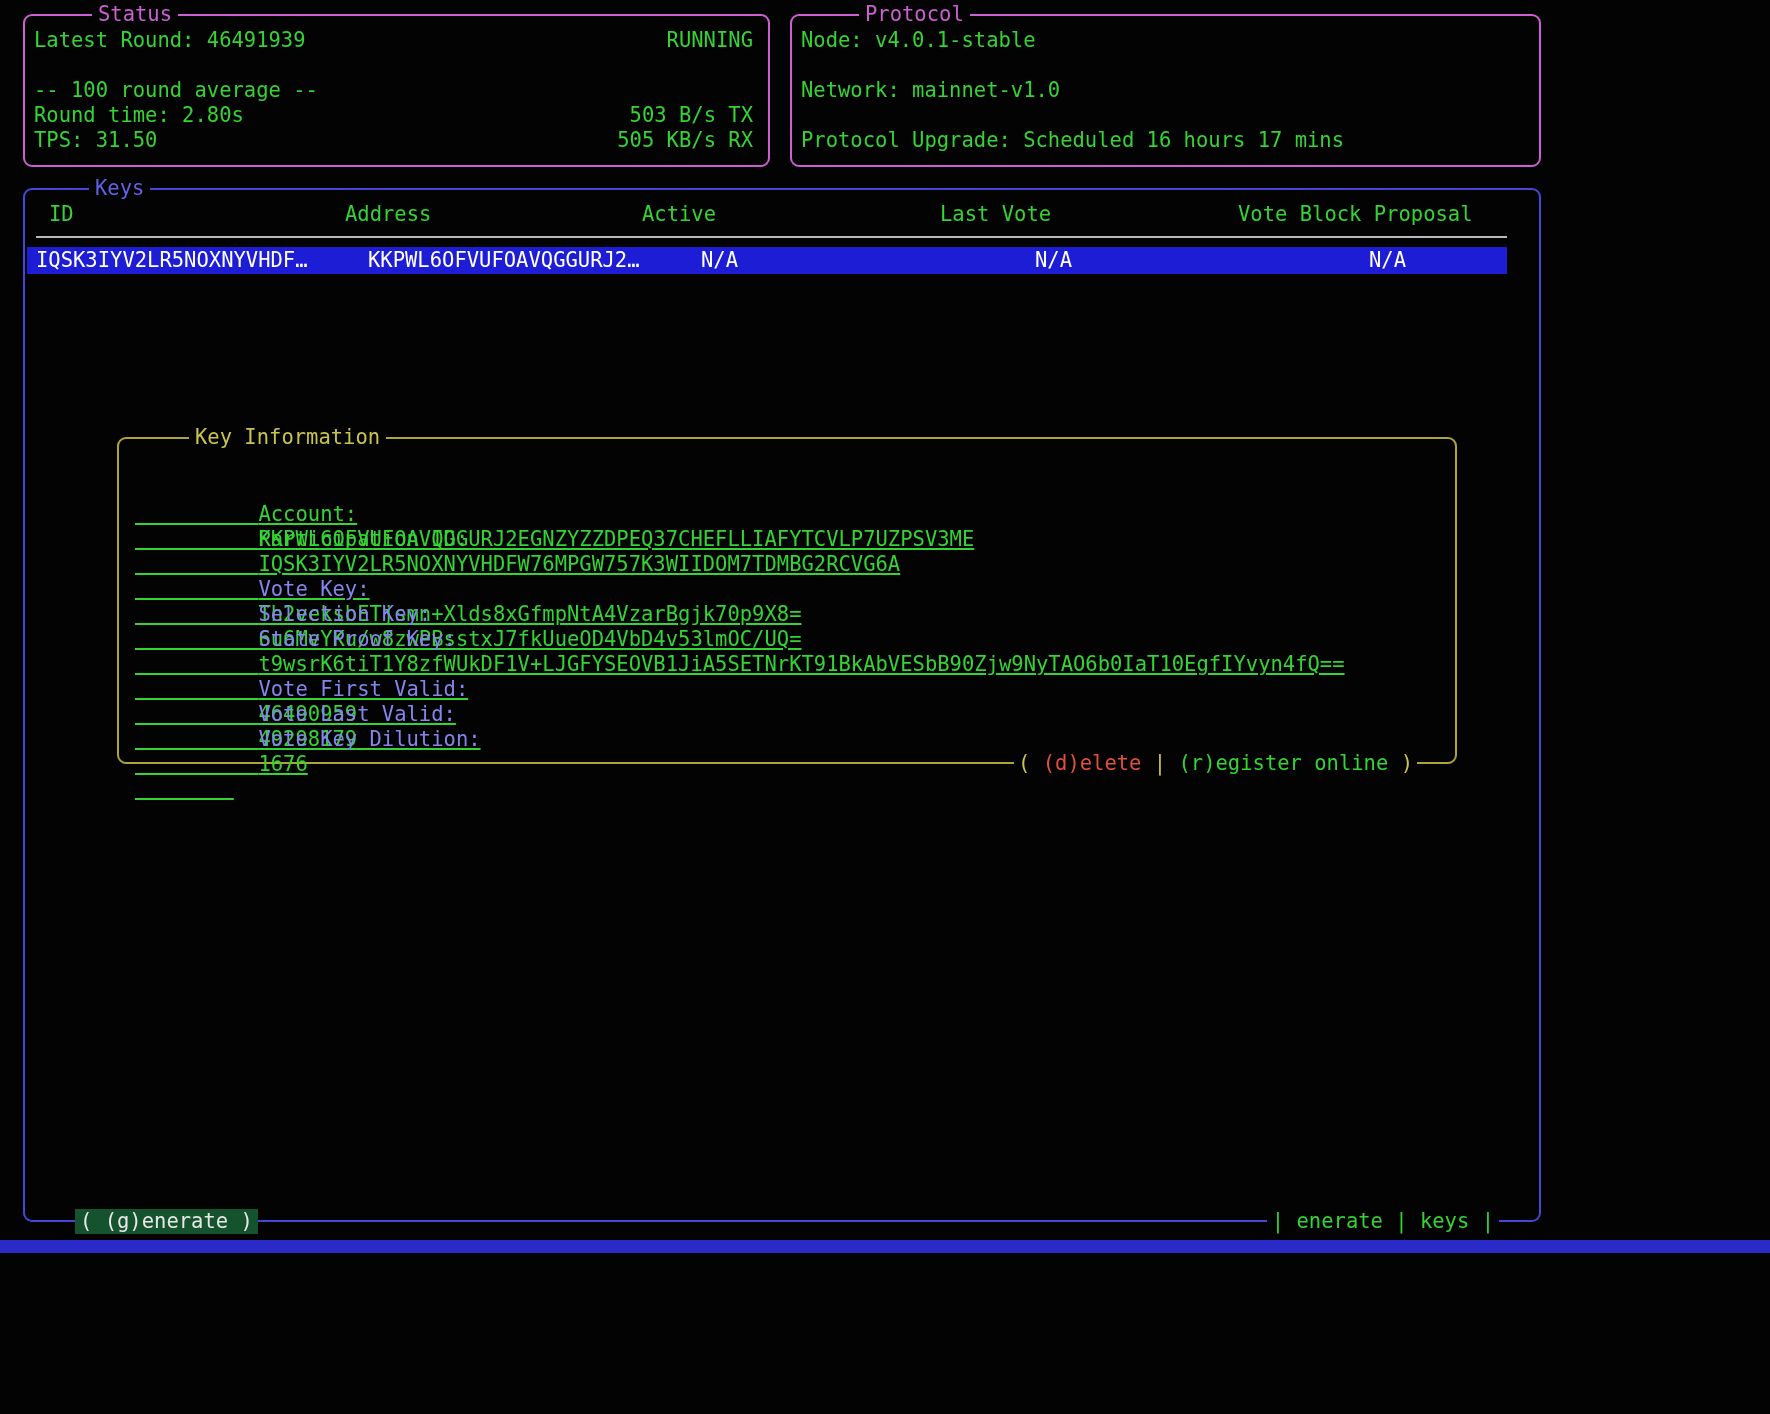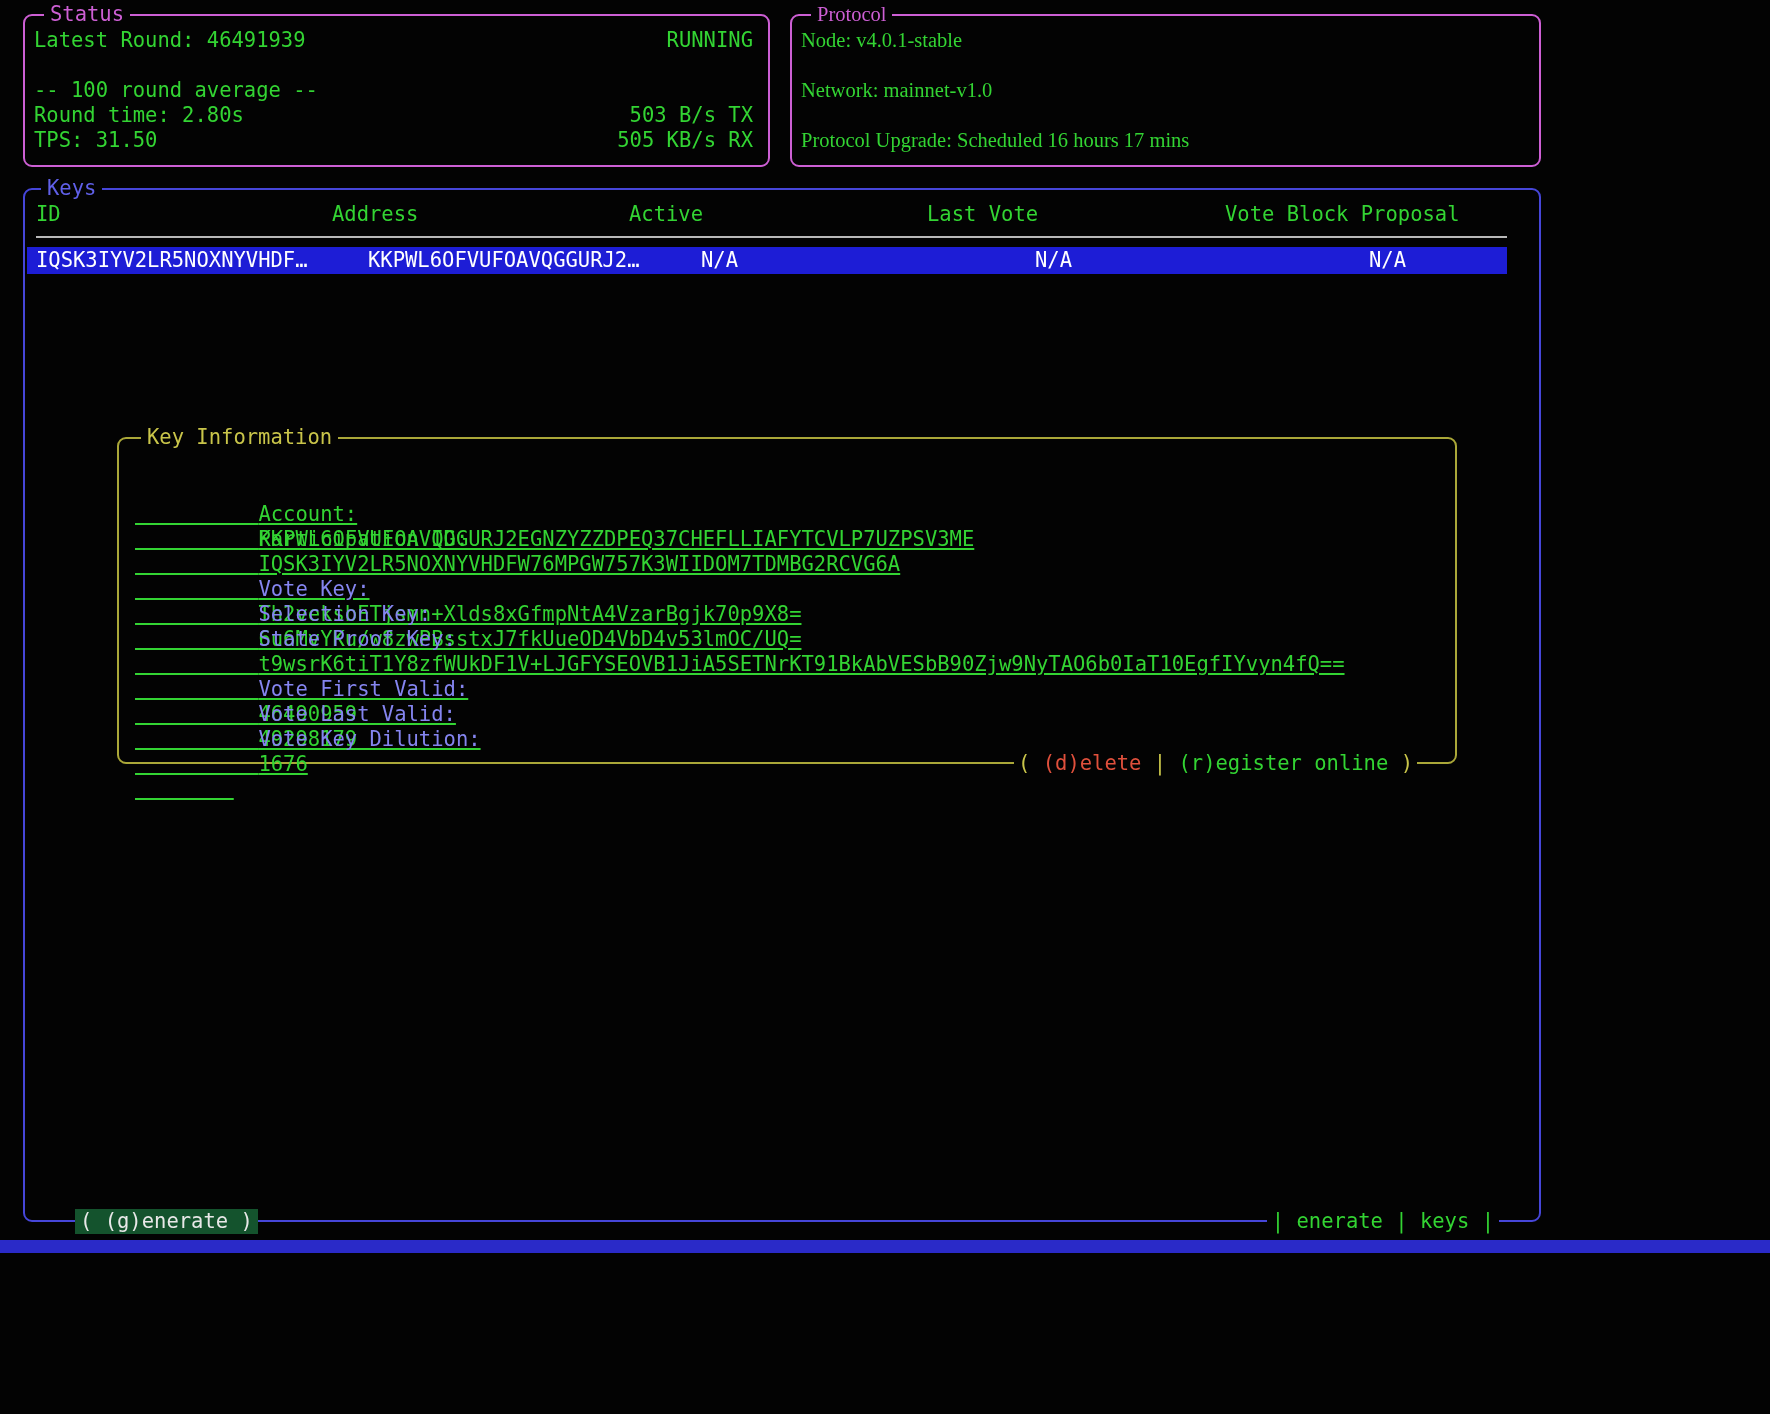--- a/index.html
+++ b/index.html
@@ -12,7 +12,7 @@
   }
   .tui-box { position:absolute; border:2px solid; border-radius:9px; box-sizing:border-box; }
   .box-title {
-    position:absolute; top:-14px; background:#030303; padding:0 6px; white-space:pre;
+    position:absolute; top:-14px; background:#030303; padding:0 6px; white-space:pre;margin-left:48px;
   }
   .status-box   { left:23px;  top:14px;  width:747px;  height:153px; border-color:#cd5fd4; }
   .protocol-box { left:790px; top:14px;  width:751px;  height:153px; border-color:#cd5fd4;font-family:Liberation Serif, serif; }

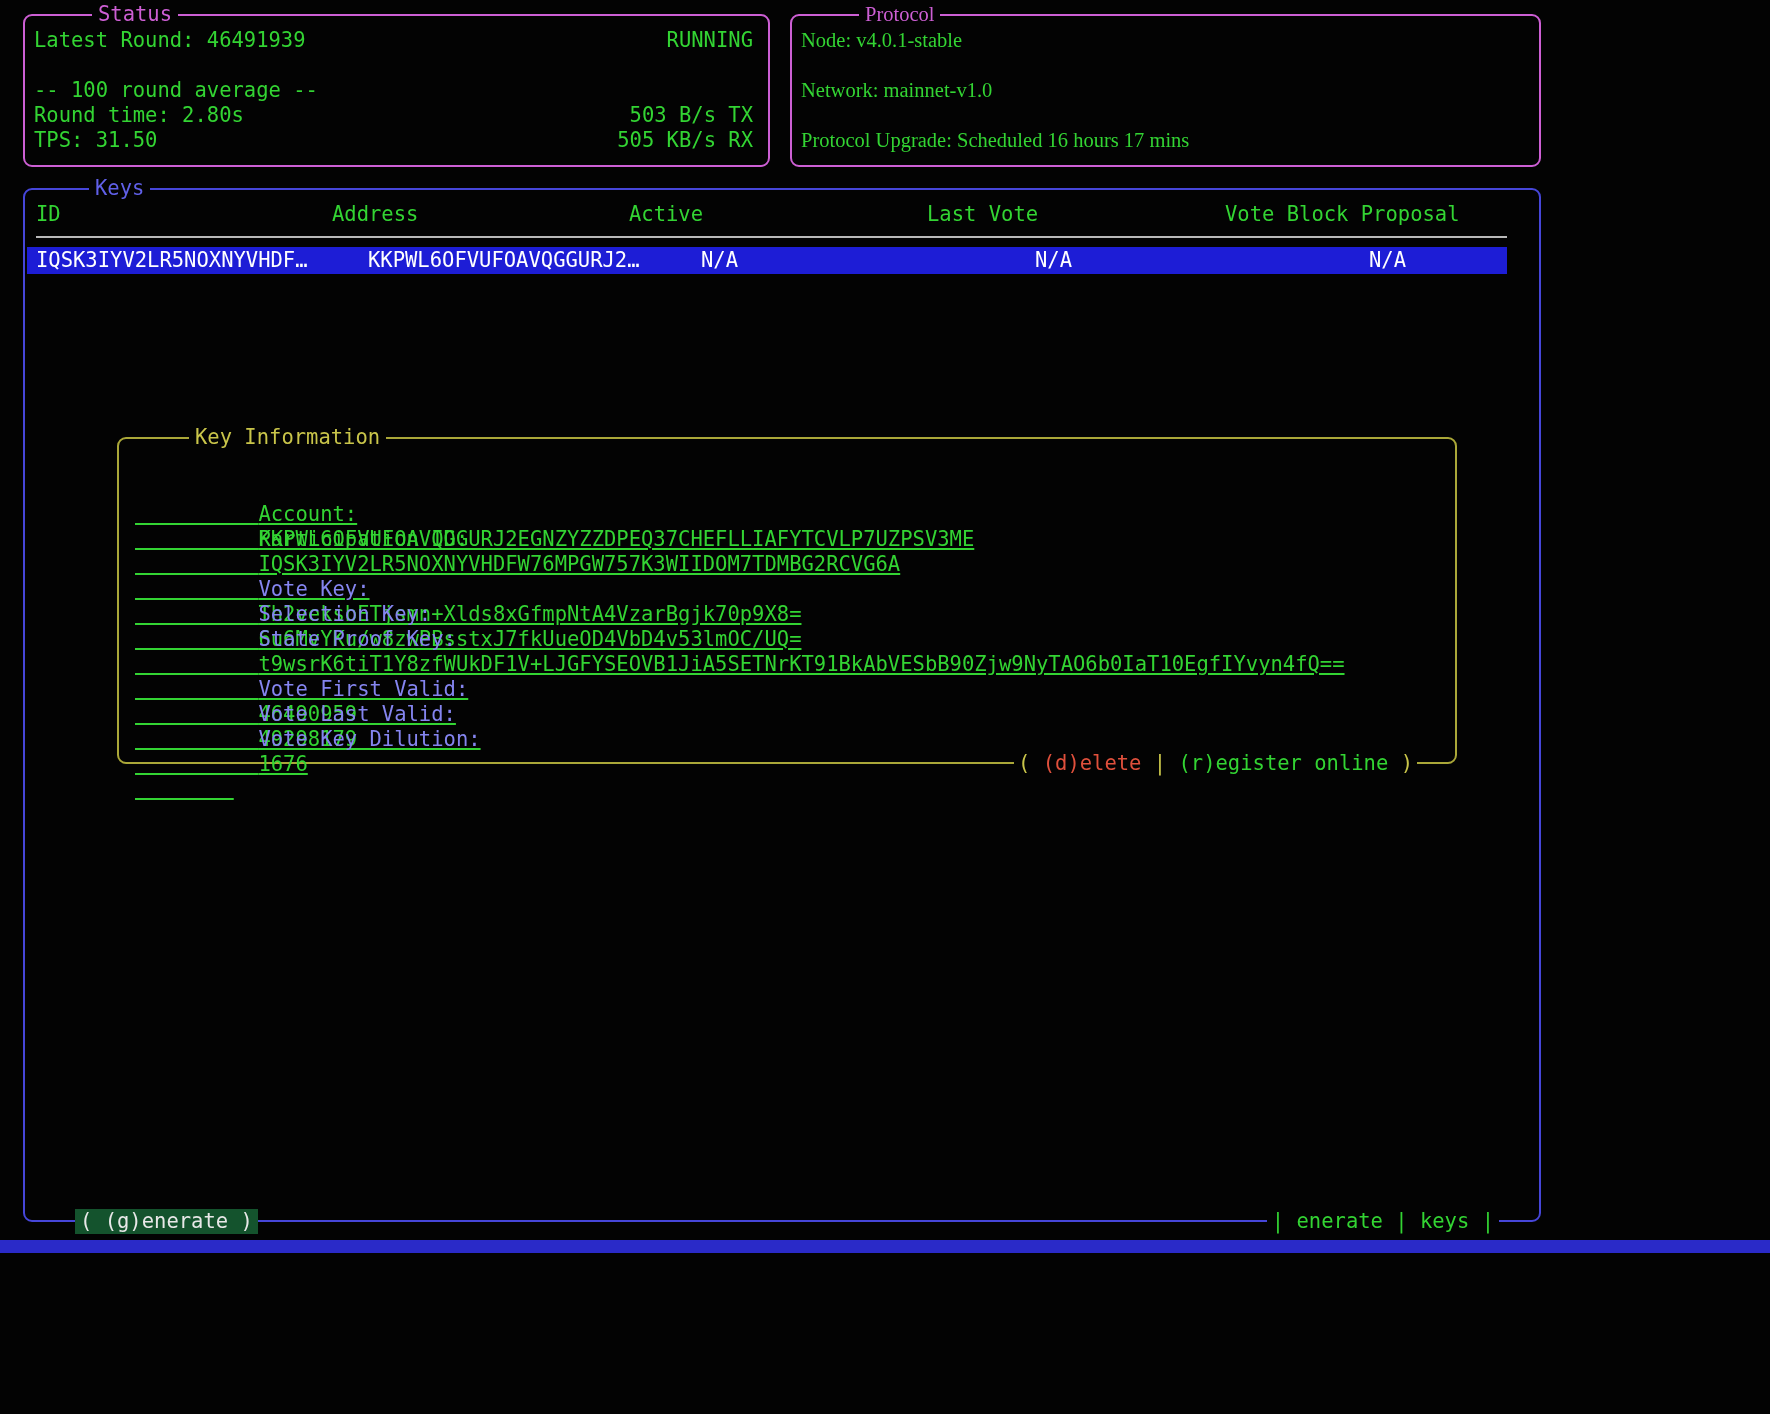--- a/index.html
+++ b/index.html
@@ -15,7 +15,7 @@
     position:absolute; top:-14px; background:#030303; padding:0 6px; white-space:pre;margin-left:48px;
   }
   .status-box   { left:23px;  top:14px;  width:747px;  height:153px; border-color:#cd5fd4; }
-  .protocol-box { left:790px; top:14px;  width:751px;  height:153px; border-color:#cd5fd4;font-family:Liberation Serif, serif; }
+  .protocol-box { left:790px; top:14px;  width:751px;  height:153px; border-color:#cd5fd4; }
   .keys-box     { left:23px;  top:188px; width:1518px; height:1034px; border-color:#4646d9; }
   .keyinfo-box  { left:92px;  top:247px; width:1340px; height:327px;  border-color:#aaa738; }
 

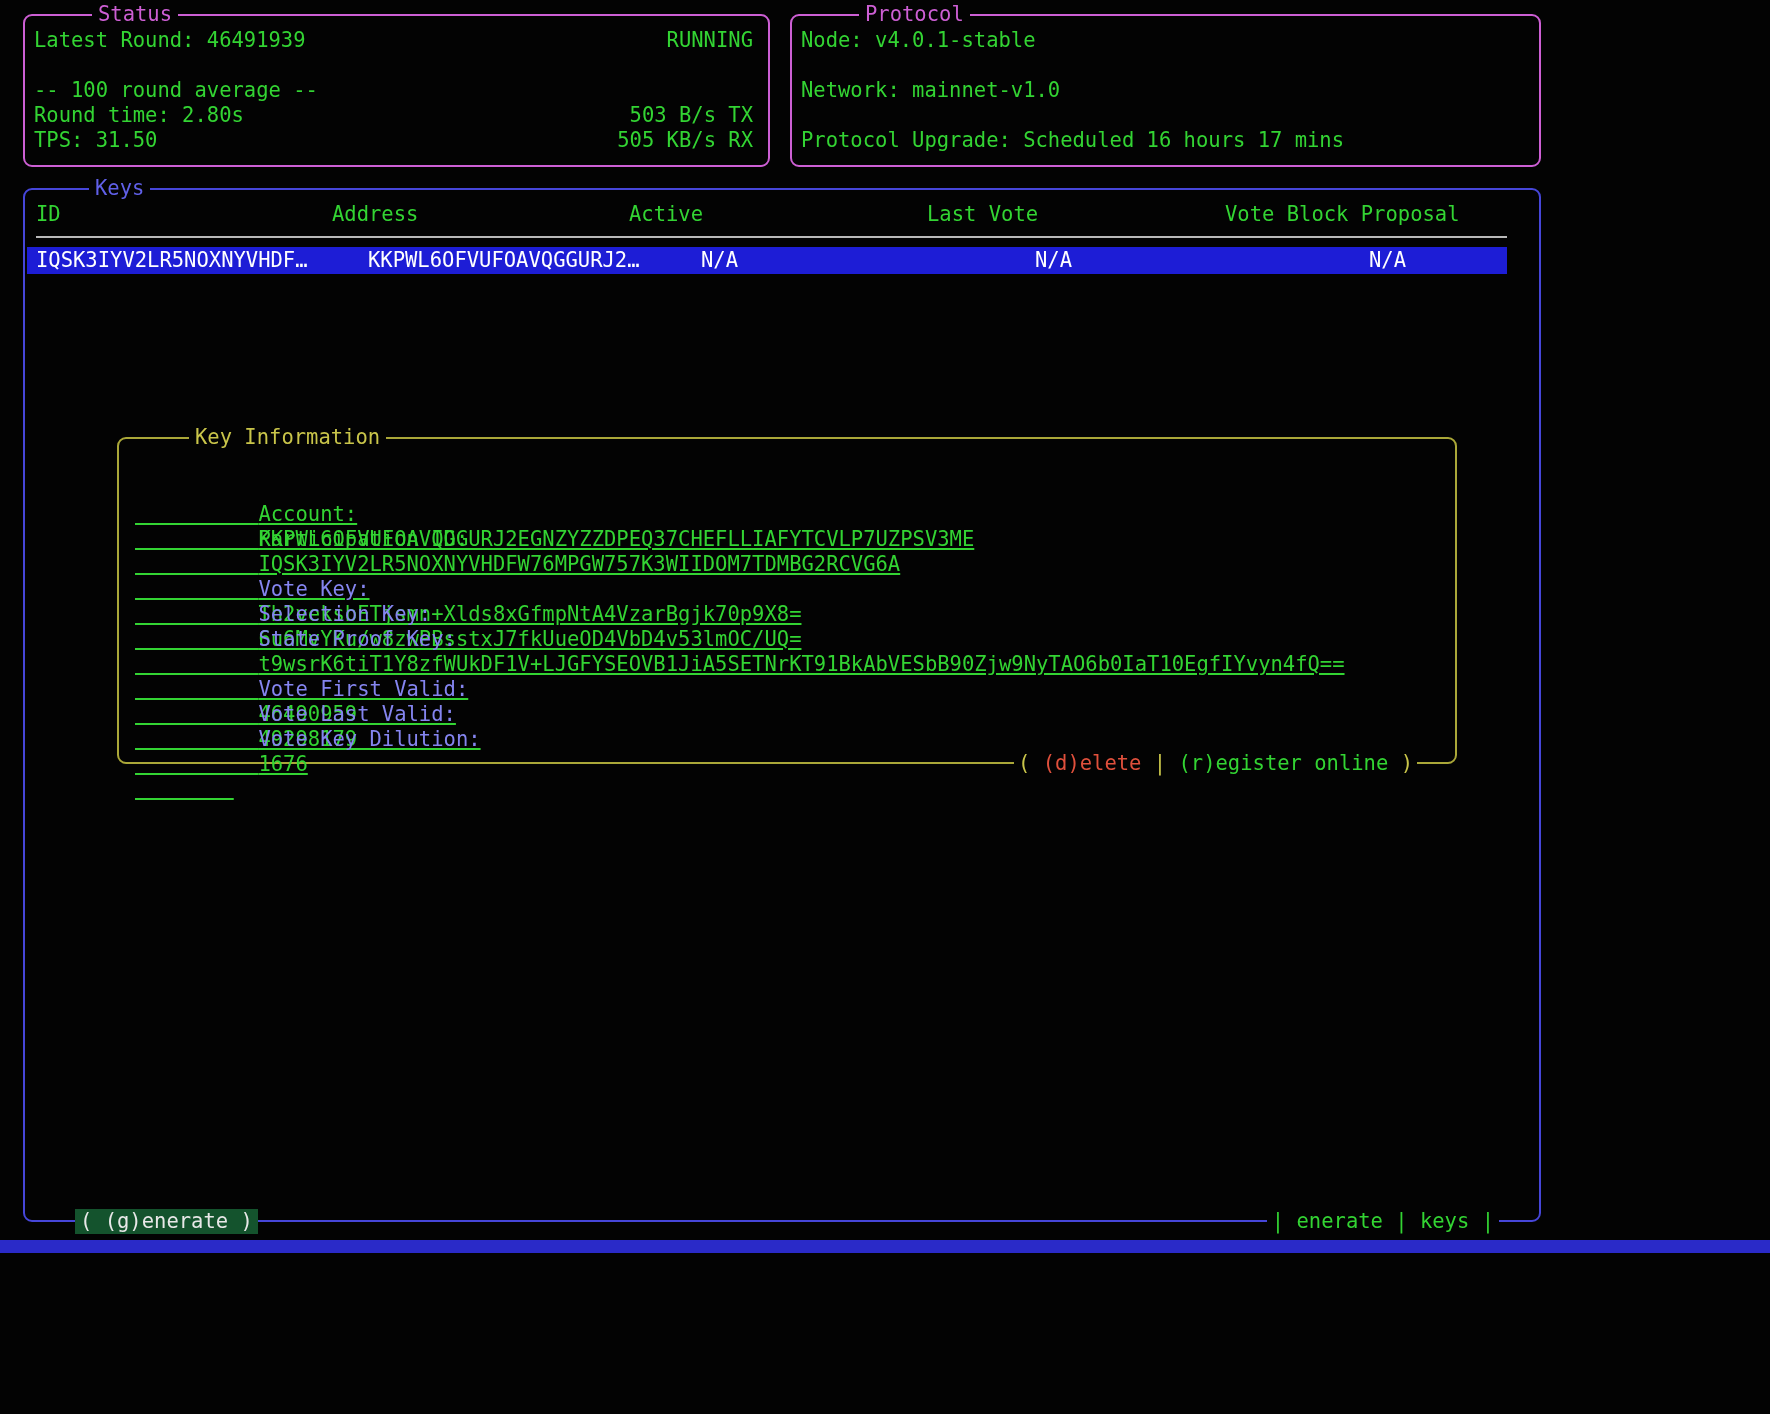--- a/index.html
+++ b/index.html
@@ -31,7 +31,7 @@
   
   .table-head {
     display:grid; grid-template-columns:296px 297px 298px 298px auto;
-    margin:12px 32px 0 11px; height:25px; white-space:pre;
+    margin:12px 32px 0 24px; height:25px; white-space:pre;
   }
   .table-rule { border-top:2px solid #b9b9b9; margin:9px 32px 0 11px; height:0; }
   .table-row {

